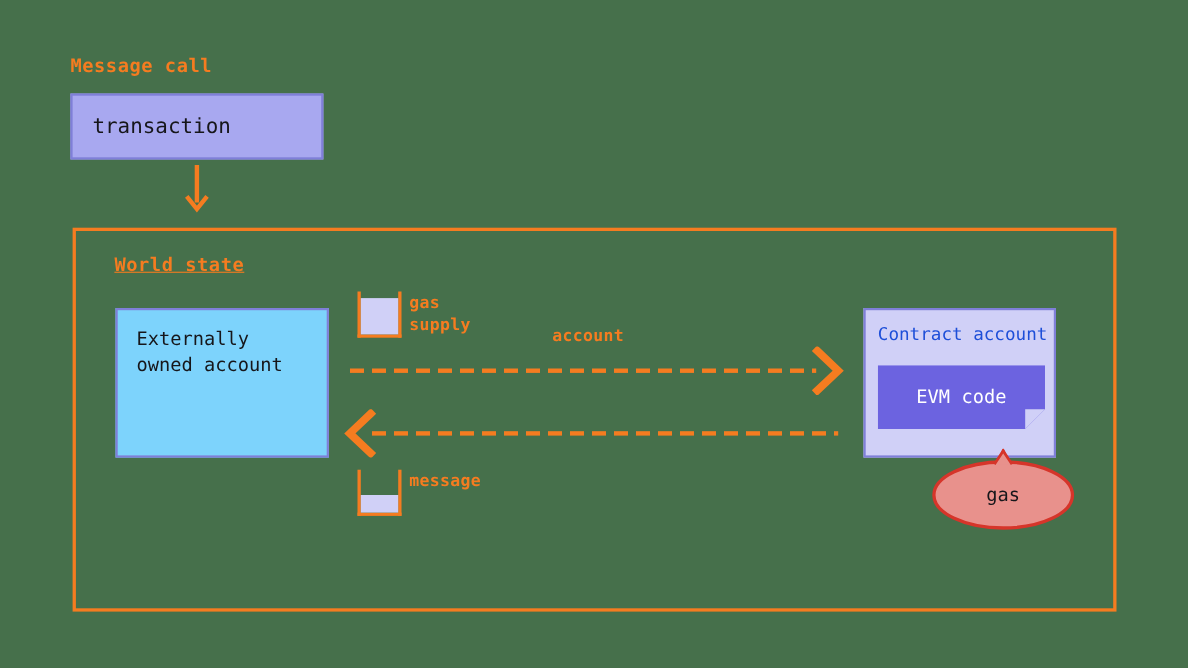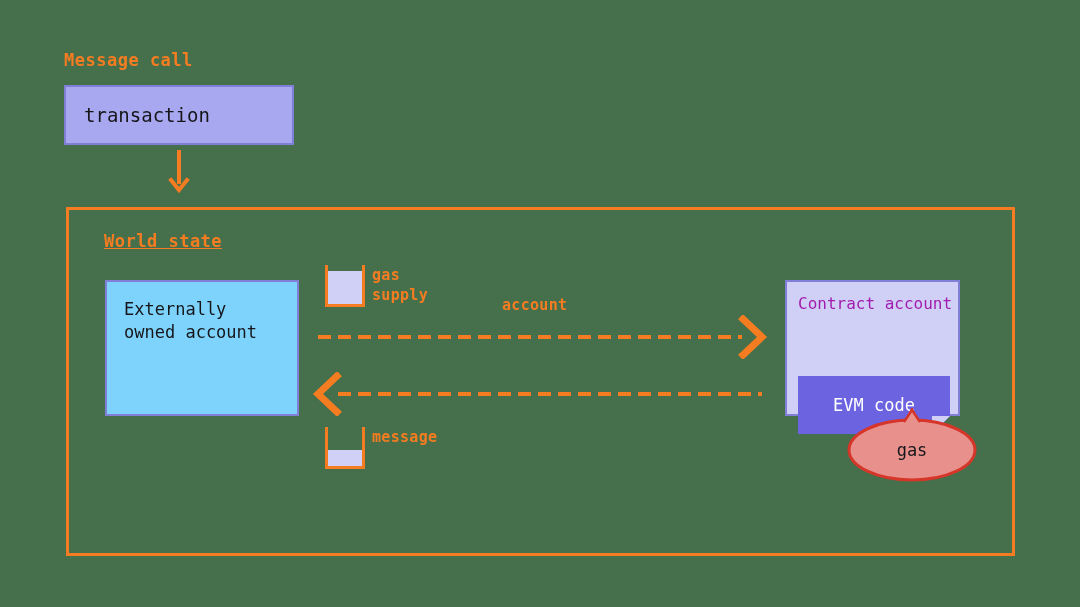--- a/index.html
+++ b/index.html
@@ -133,7 +133,7 @@
     padding: 12px 0 0 11px;
   }
   #contract-account-box .boxtext {
-    color: #a21caf;
+    color: #1d4ed8;
     font-size: 16px;
     white-space: pre;
   }

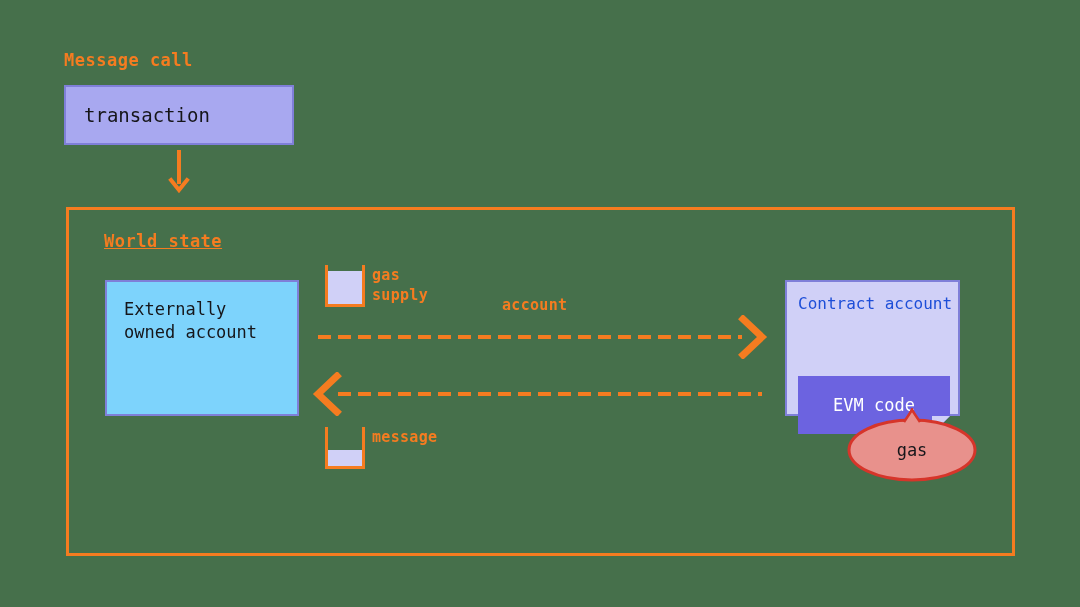--- a/index.html
+++ b/index.html
@@ -140,7 +140,7 @@
 
   #evm-code-doc {
     left: 798px; top: 332px;
-    width: 129px; height: 58px; margin-top: 44px;
+    width: 129px; height: 58px;
   }
   #evm-code-doc .doctext {
     position: absolute;

